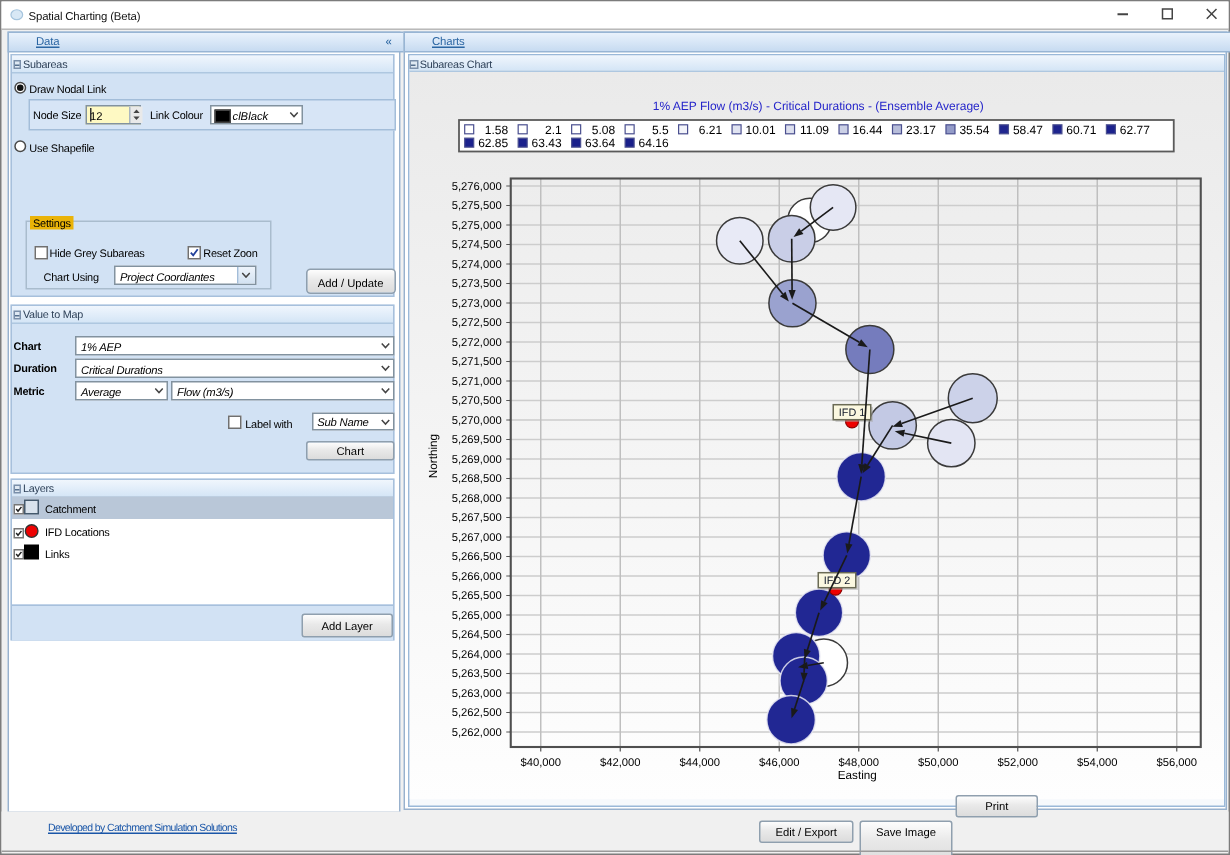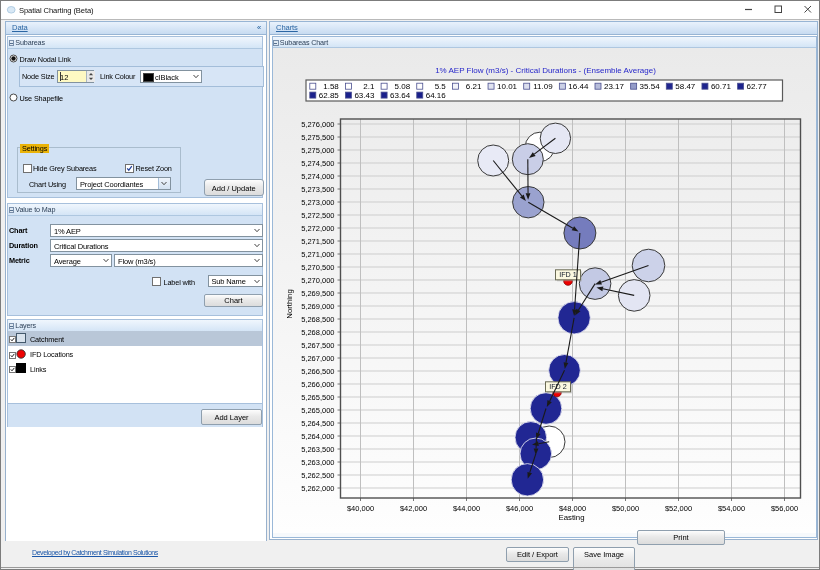--- a/index.html
+++ b/index.html
@@ -9,7 +9,7 @@
 .titlebar{left:1px;top:1px;width:818px;height:18px;background:#ffffff;}
 .title-text{left:19px;top:5.5px;font-size:7.6px;color:#111;letter-spacing:-0.1px;}
 .hdr{height:12px;background:linear-gradient(#e9f2fc,#c7dbf1);border:1px solid #98b5d4;
- color:#2b66a3;font-size:7.6px;line-height:12px;padding-left:6px;letter-spacing:-0.1px;text-decoration:underline;}
+ color:#2b66a3;font-size:7.6px;line-height:12px;padding-left:18px;letter-spacing:-0.1px;text-decoration:underline;}
 .shdr{height:11px;background:linear-gradient(#f0f6fd,#d4e5f6);border-bottom:1px solid #aec7e0;
  color:#000;font-size:7.2px;line-height:11px;letter-spacing:-0.15px;}
 .grp{background:#d2e2f4;border:1px solid #a7c0dc;}

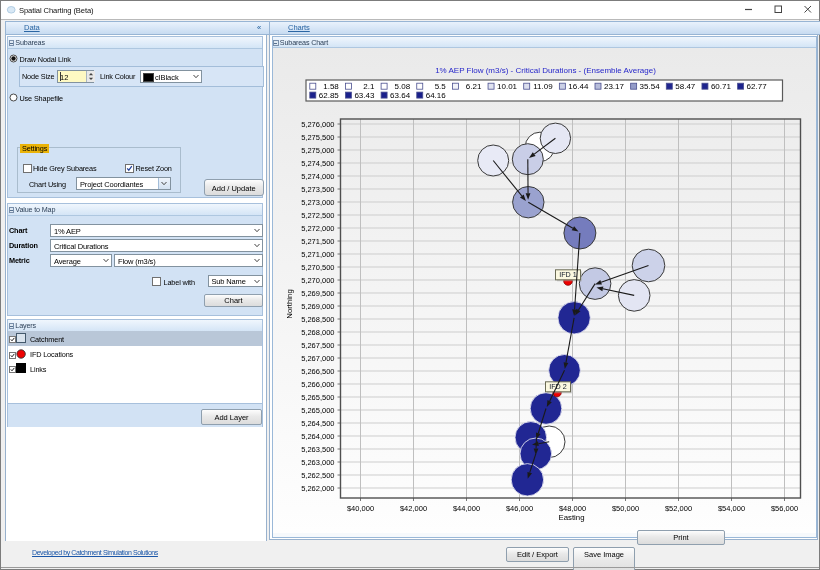--- a/index.html
+++ b/index.html
@@ -13,7 +13,7 @@
 .shdr{height:11px;background:linear-gradient(#f0f6fd,#d4e5f6);border-bottom:1px solid #aec7e0;
  color:#000;font-size:7.2px;line-height:11px;letter-spacing:-0.15px;}
 .grp{background:#d2e2f4;border:1px solid #a7c0dc;}
-.combo{background:#fff;border:1px solid #82929f;font-size:7.5px;color:#000;}
+.combo{background:#fff;border:1px solid #82929f;font-size:7.5px;color:#000;font-style:italic;}
 .combo .tx{position:absolute;left:3px;top:1.5px;white-space:nowrap;letter-spacing:-0.15px;}
 .chev{position:absolute;right:2px;top:3px;width:6px;height:5px;}
 .btn{background:linear-gradient(#fdfdfd,#e9e9e9 45%,#dcdcdc);border:1px solid #8f9fae;

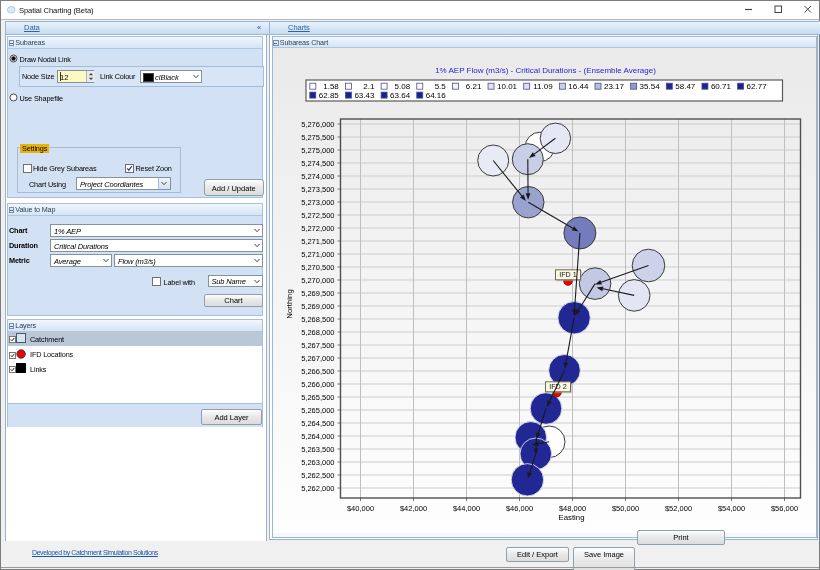--- a/index.html
+++ b/index.html
@@ -397,7 +397,7 @@
 <div class="abs" style="left:32px;top:549px;font-size:7px;color:#1a56a8;text-decoration:underline;letter-spacing:-0.42px">Developed by Catchment Simulation Solutions</div>
 <div class="abs btn" style="left:506px;top:547px;width:63px;height:15px;line-height:14px;box-sizing:border-box">Edit / Export</div>
 <div class="abs btn" style="left:573px;top:547px;width:62px;height:29px;line-height:14px;box-sizing:border-box">Save Image</div>
-<div class="abs btn" style="left:637px;top:530px;width:88px;height:15px;line-height:14px;box-sizing:border-box">Print</div>
+<div class="abs btn" style="left:637px;top:530px;width:55px;height:15px;line-height:14px;box-sizing:border-box">Print</div>
 <div class="abs" style="left:1px;top:567px;width:818px;height:1px;background:#9a9a9a"></div>
 
 </body></html>

